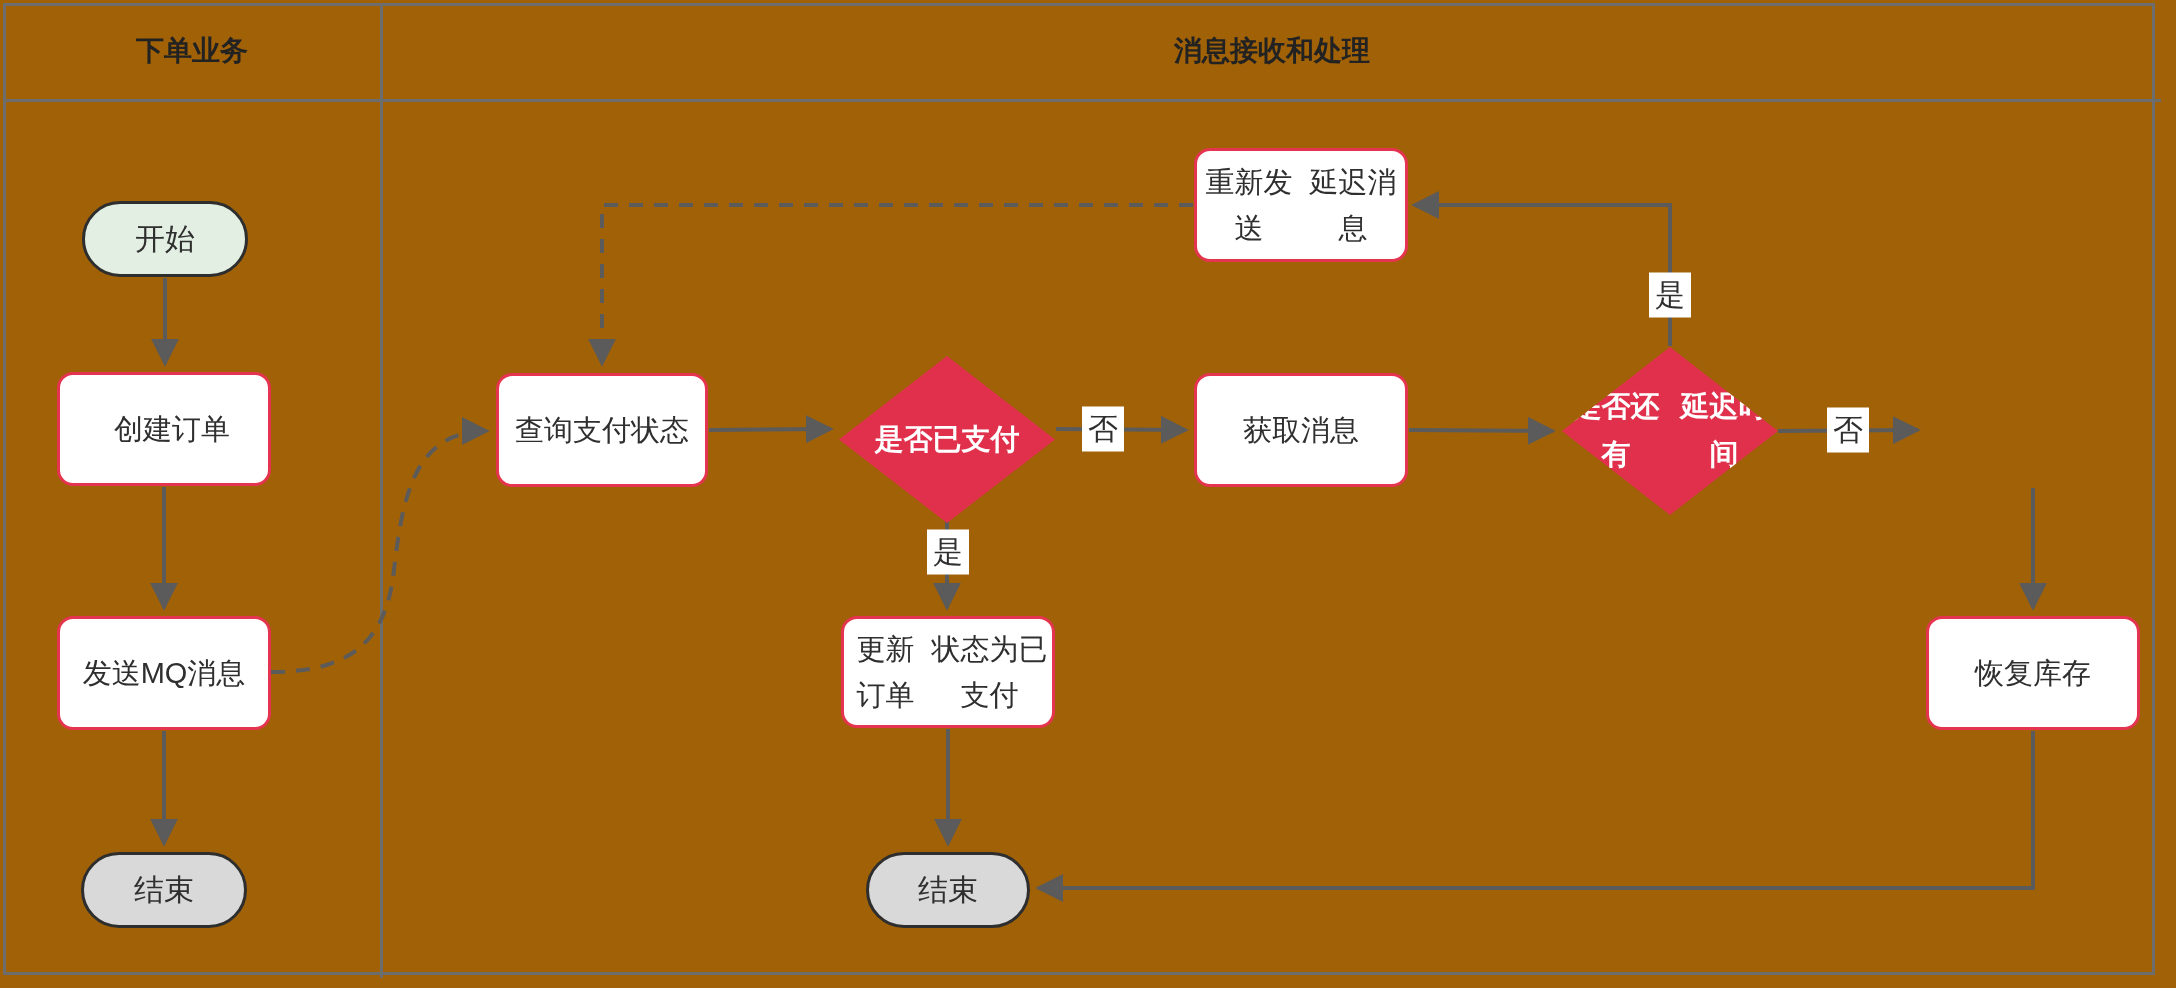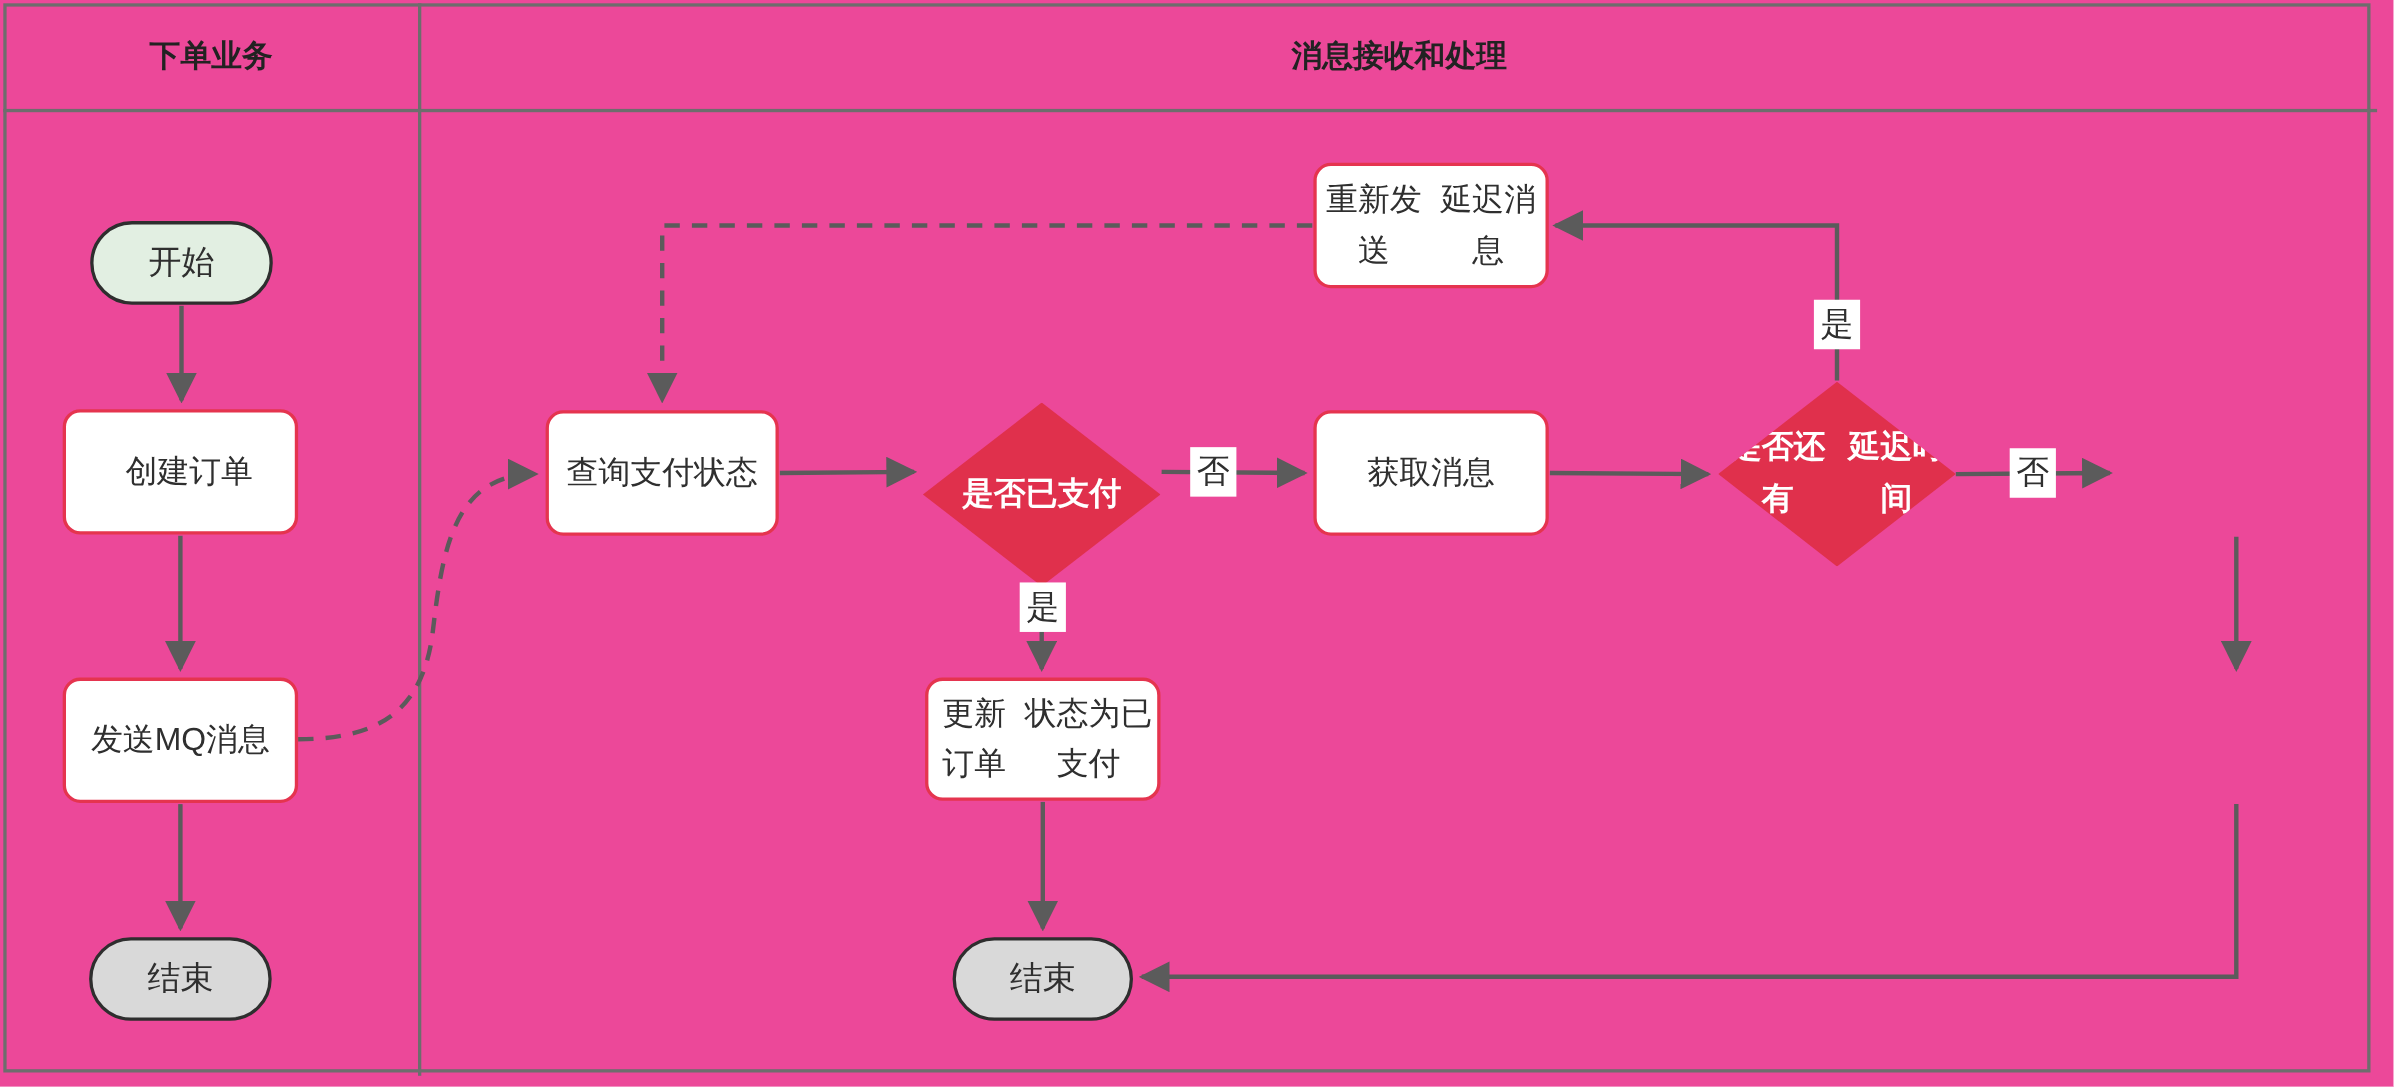--- a/index.html
+++ b/index.html
@@ -14,7 +14,7 @@
   }
   html,body{margin:0;padding:0;background:#fff;}
   .diagram{
-    position:relative;width:2176px;height:988px;background:#ec4899;
+    position:relative;width:2176px;height:988px;background:#a16207;
     font-family:"Liberation Sans","DejaVu Sans",sans-serif;color:var(--text);
     overflow:hidden;
   }

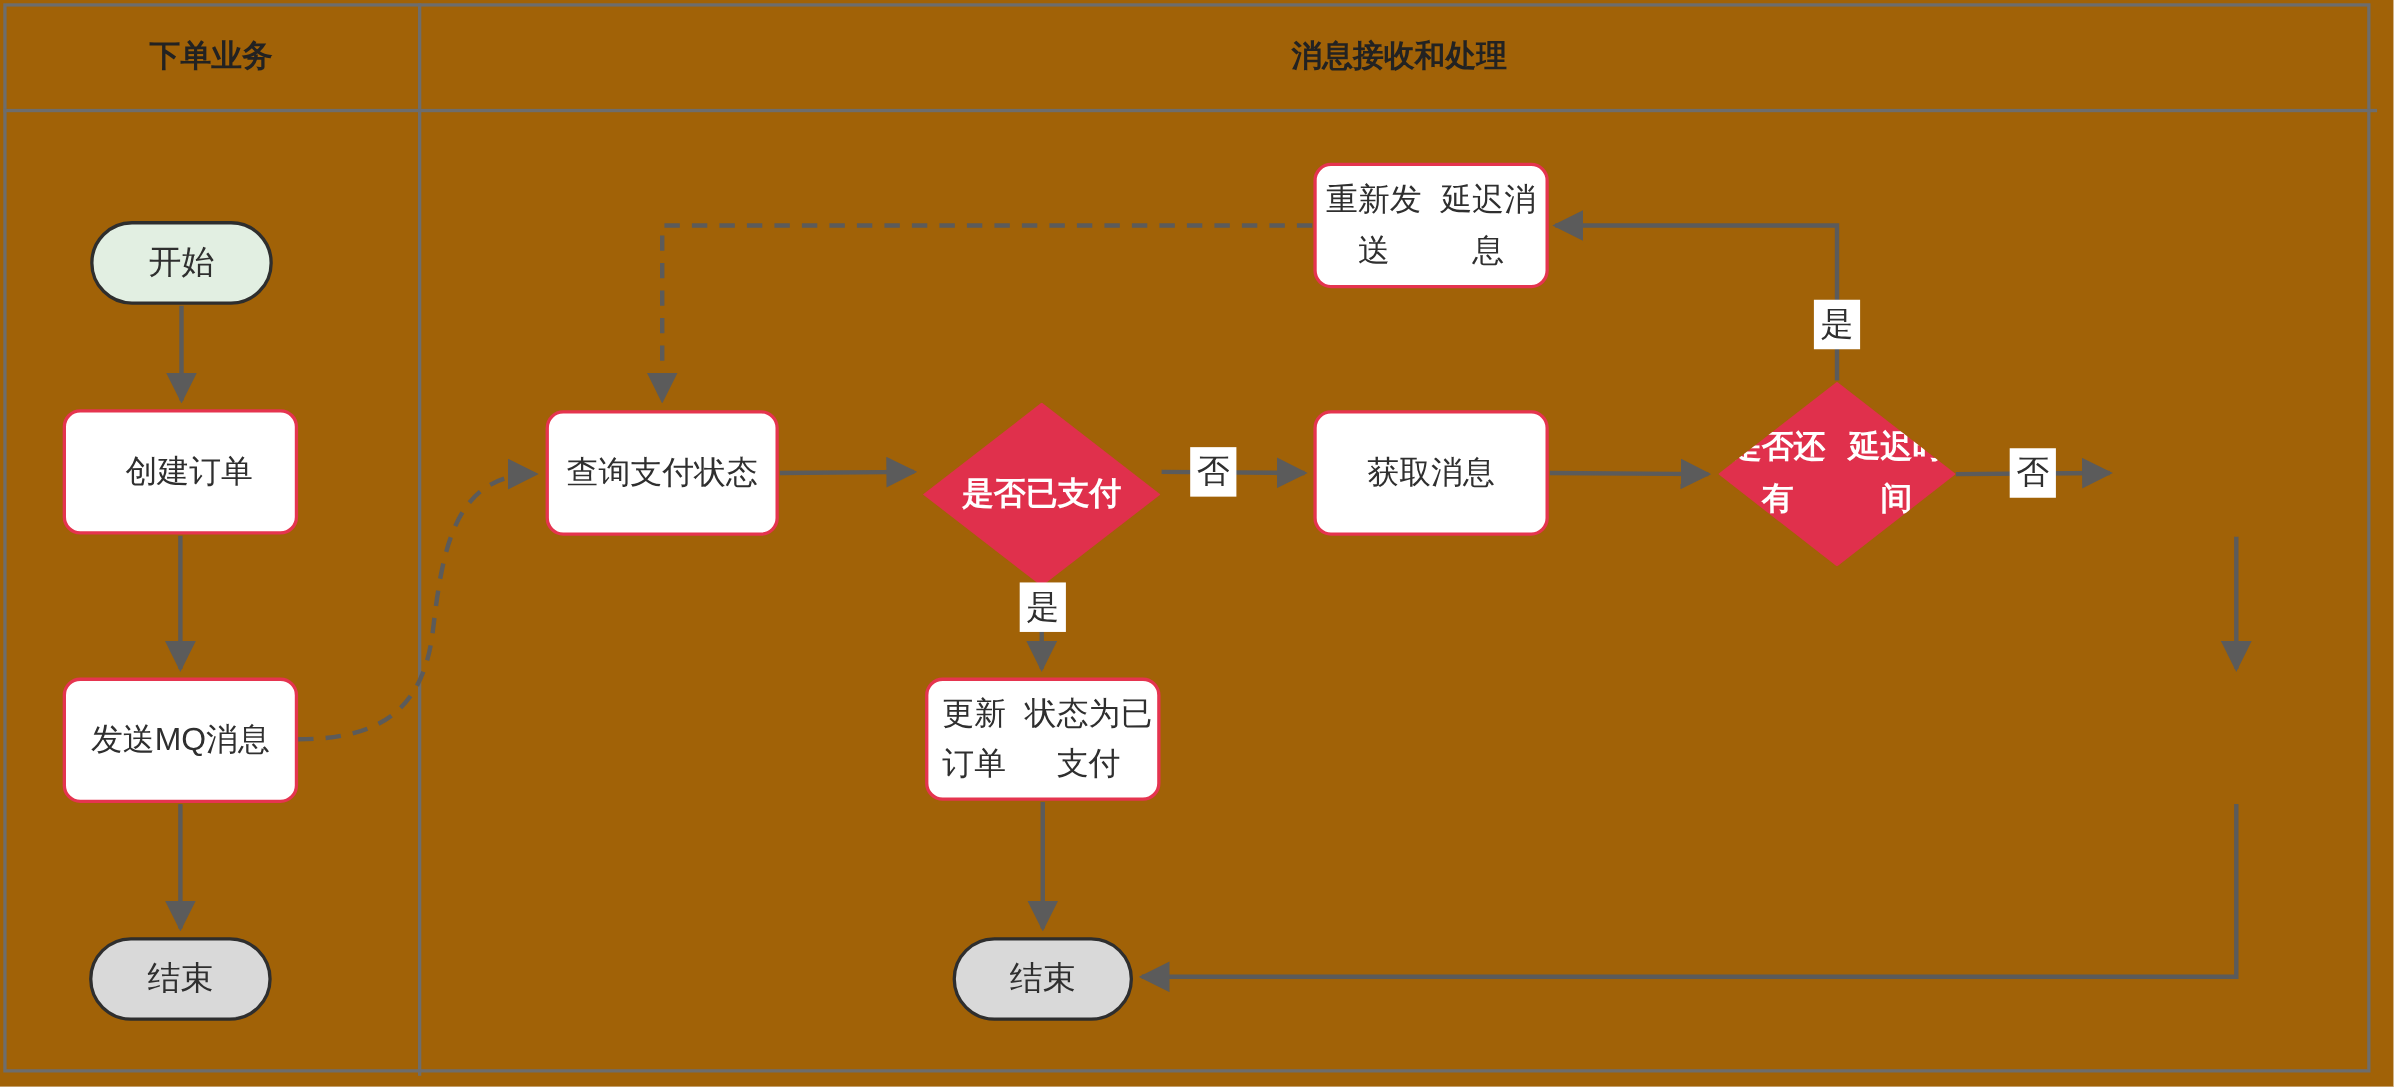--- a/index.html
+++ b/index.html
@@ -104,7 +104,7 @@
     <span>支付状态</span>
   </div>
 
-  <div class="node diamond" style="left:839px;top:366px;width:216px;height:167px;">
+  <div class="node diamond" style="left:839px;top:356px;width:216px;height:167px;">
     <span>是否</span>
     <span>已支付</span>
   </div>

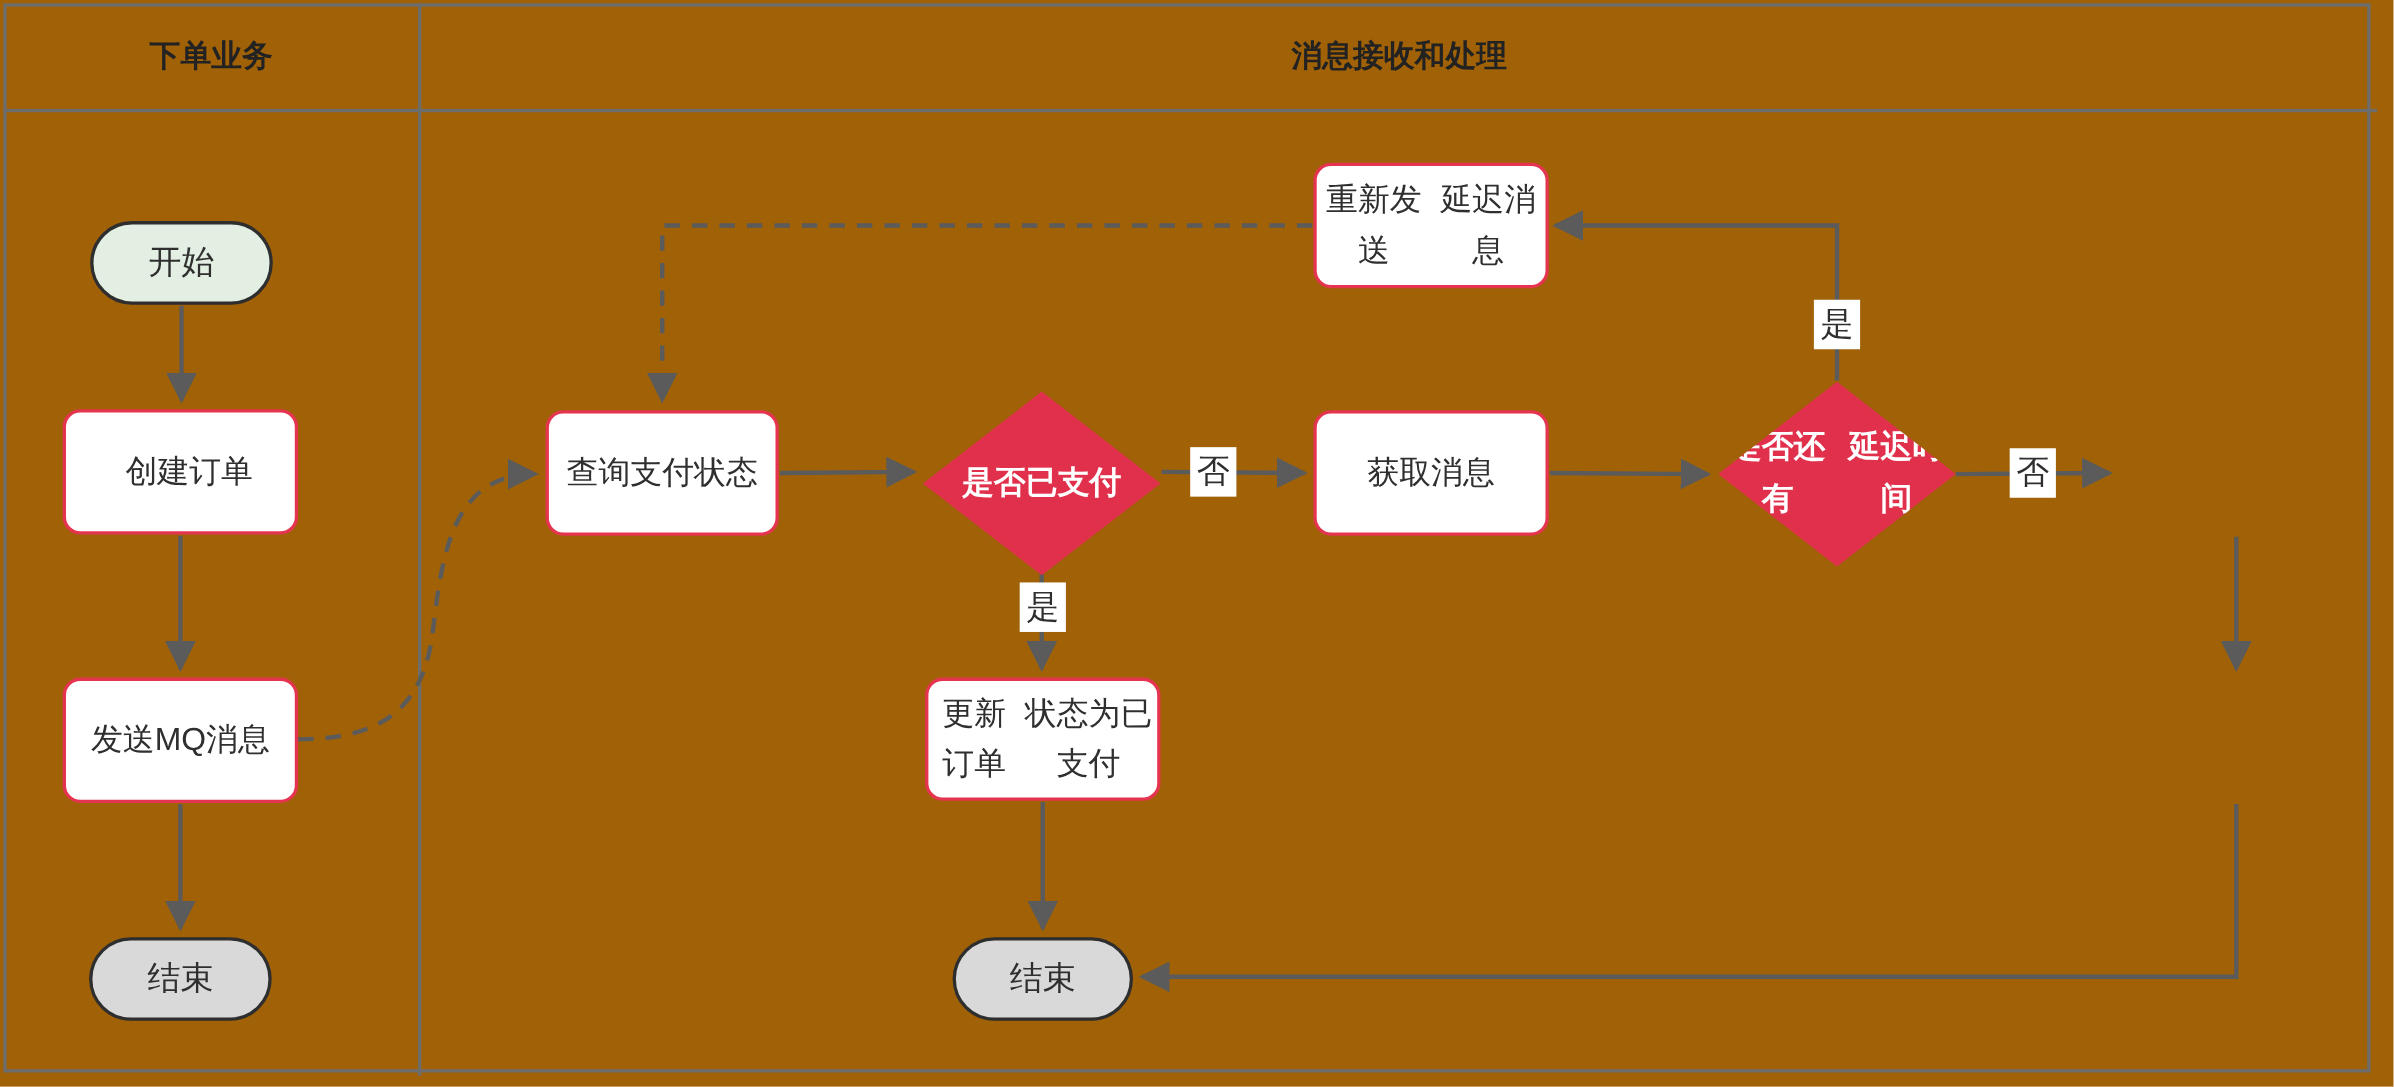--- a/index.html
+++ b/index.html
@@ -119,6 +119,9 @@
   </div>
 
 
+  <div class="node process" style="left:1926px;top:616px;width:214px;height:114px;">
+    <span>恢复库存</span>
+  </div>
 
   <div class="node process" style="left:1194px;top:148px;width:214px;height:114px;">
     <span>重新发送</span>

